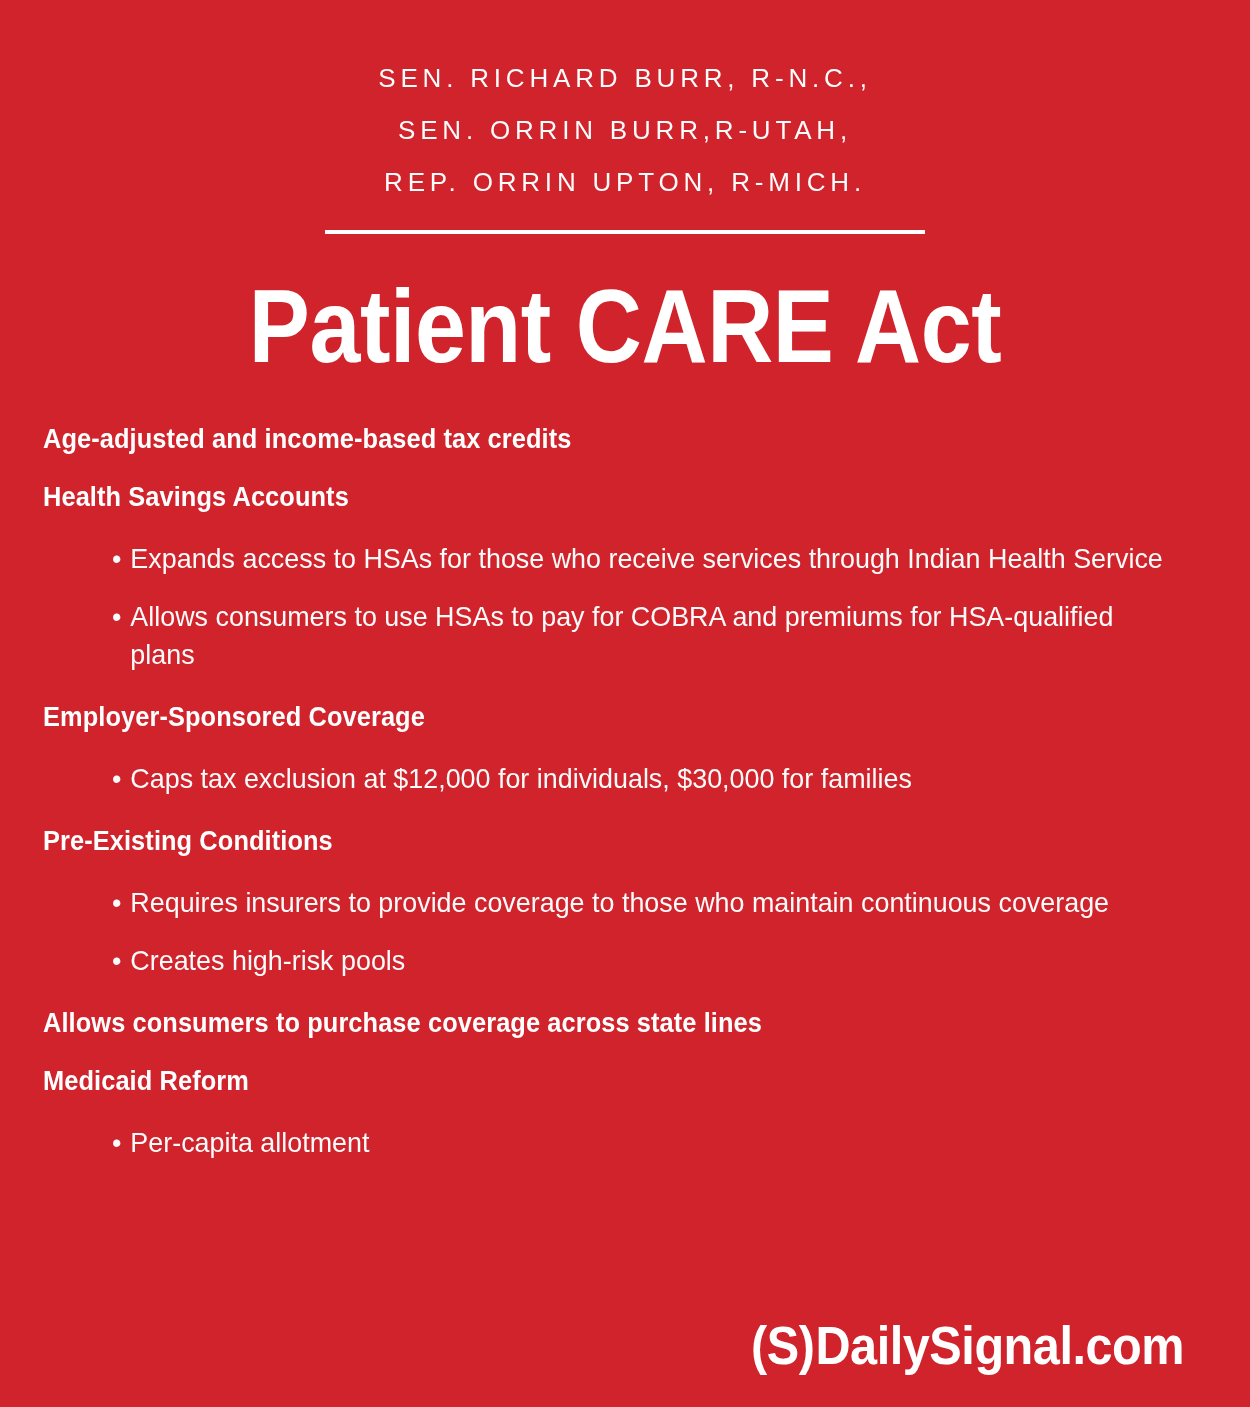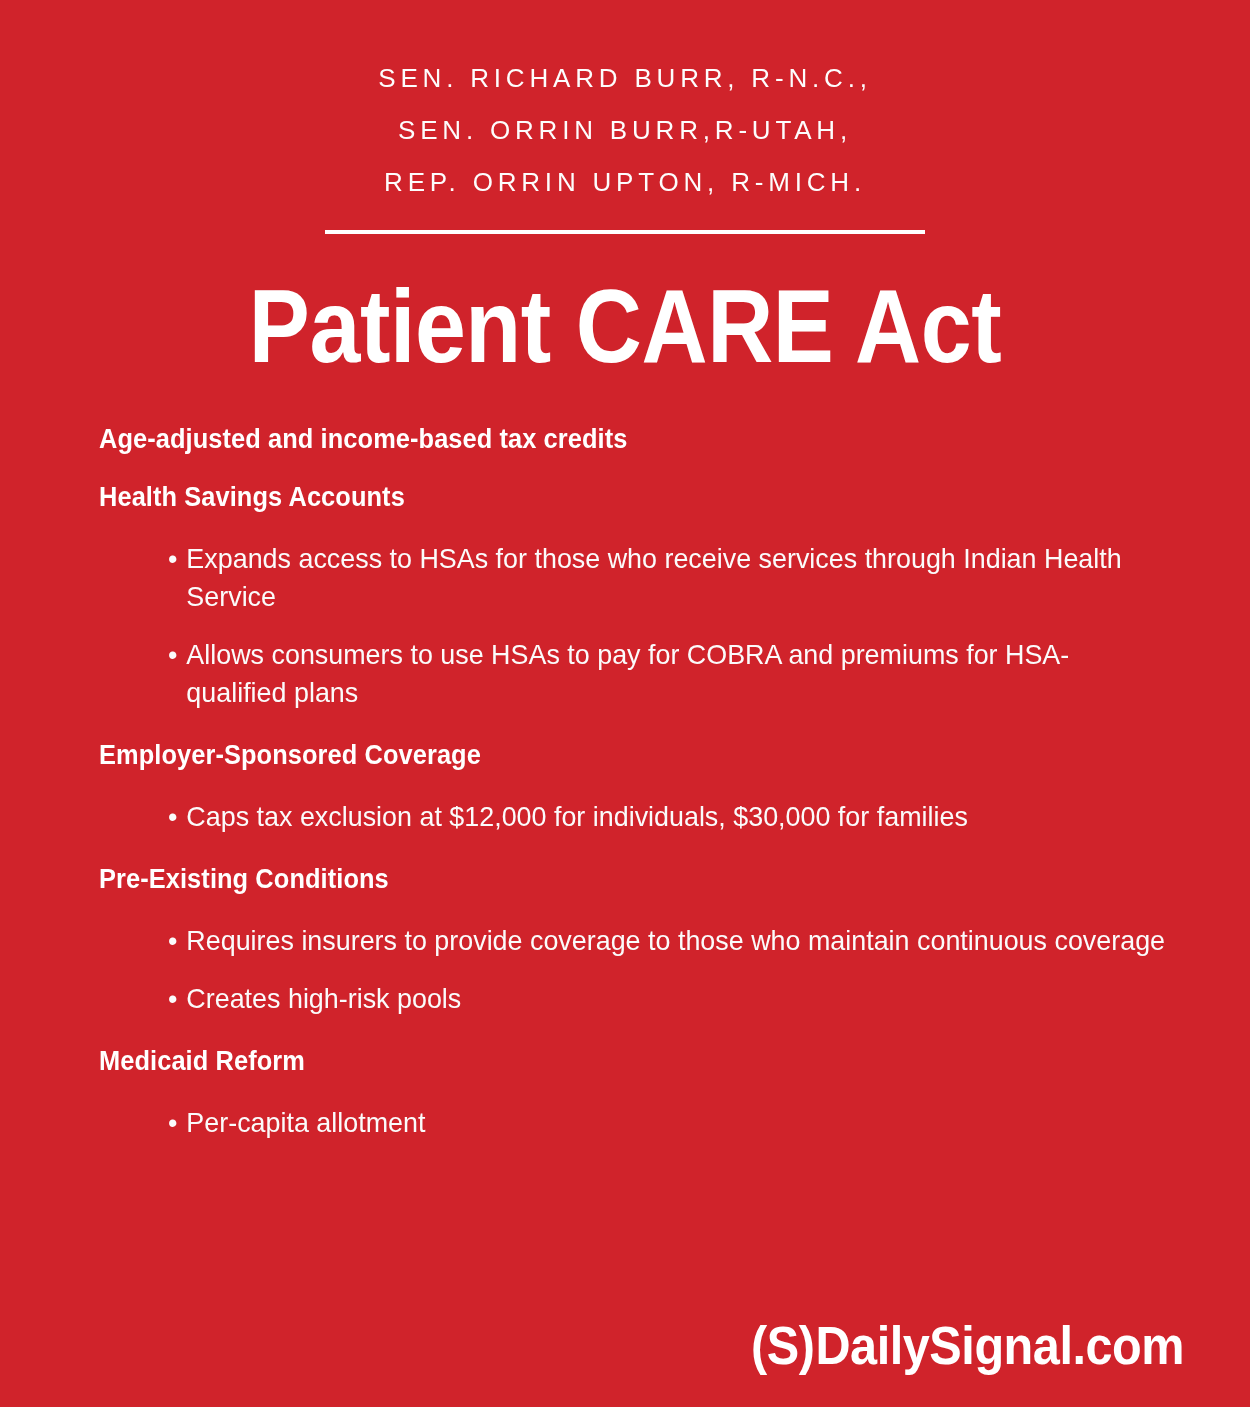--- a/index.html
+++ b/index.html
@@ -70,7 +70,7 @@
   
   .content {
     margin-top: 42px;
-    padding-left: 99px;
+    padding-left: 43px;
     padding-right: 40px;
   }
 

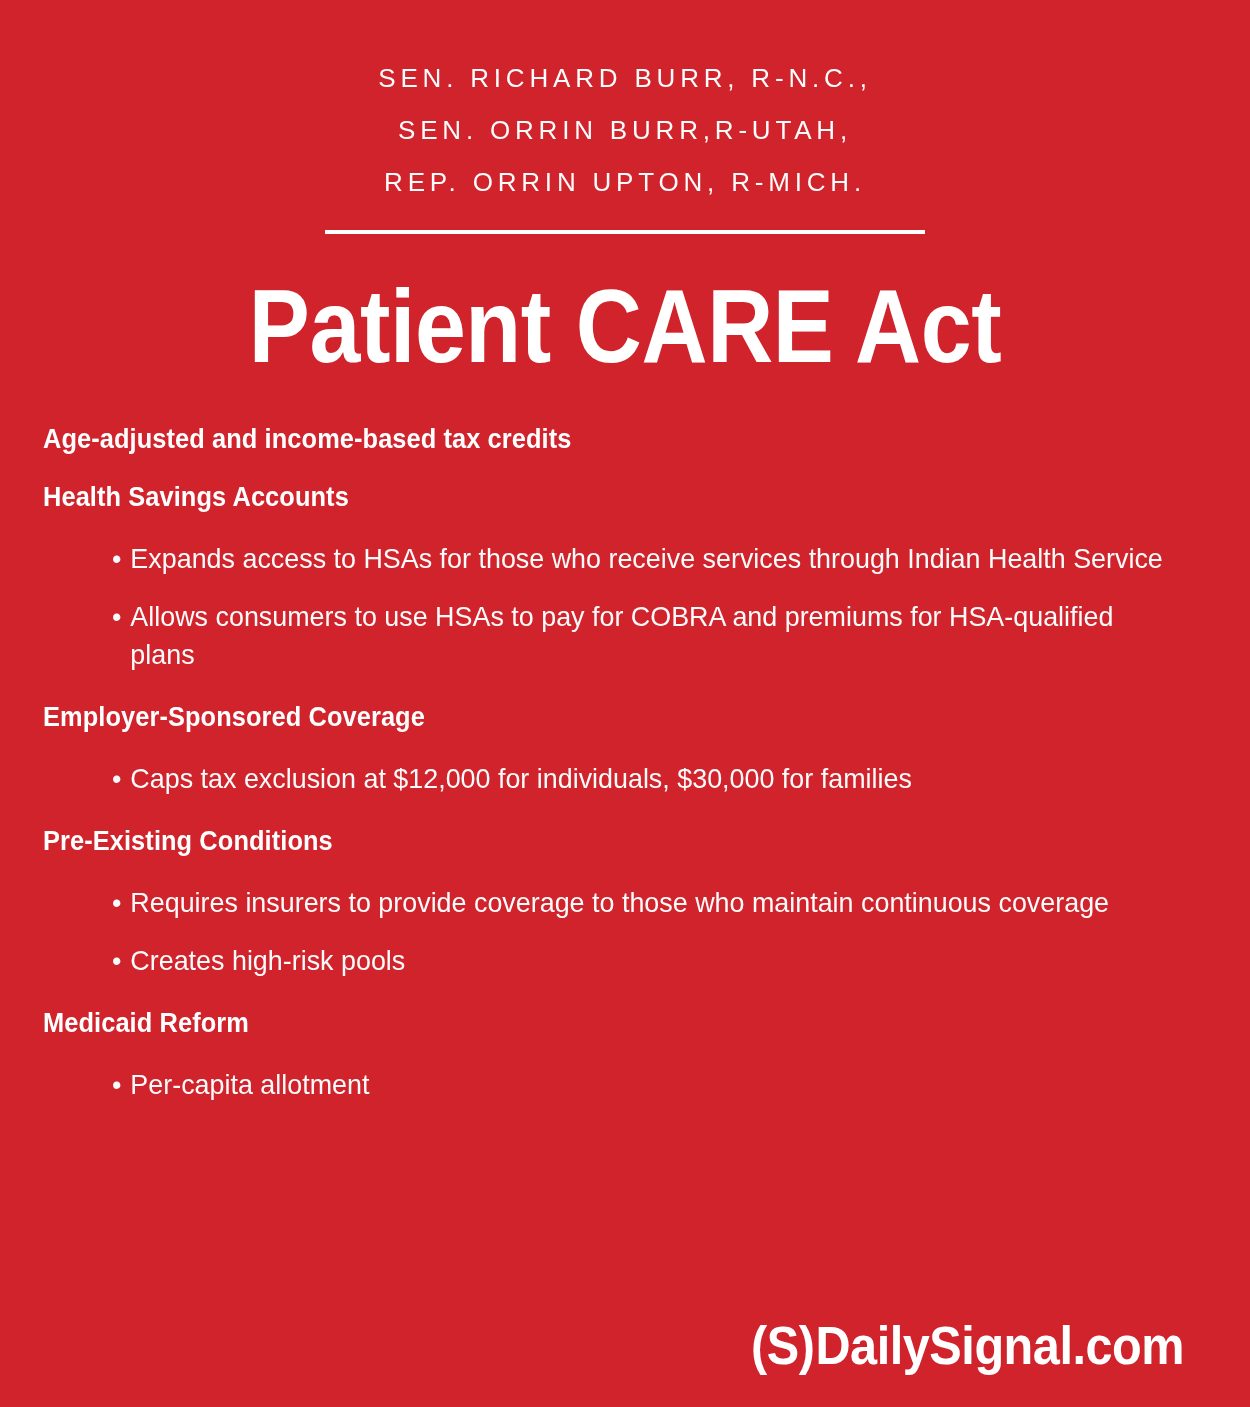--- a/index.html
+++ b/index.html
@@ -209,6 +209,9 @@
         </ul>
       </div>
       <div class="section">
+        <div class="heading">Allows consumers to purchase coverage across state lines</div>
+      </div>
+      <div class="section">
         <div class="heading">Medicaid Reform</div>
         <ul class="bullets">
           <li class="bullet">

